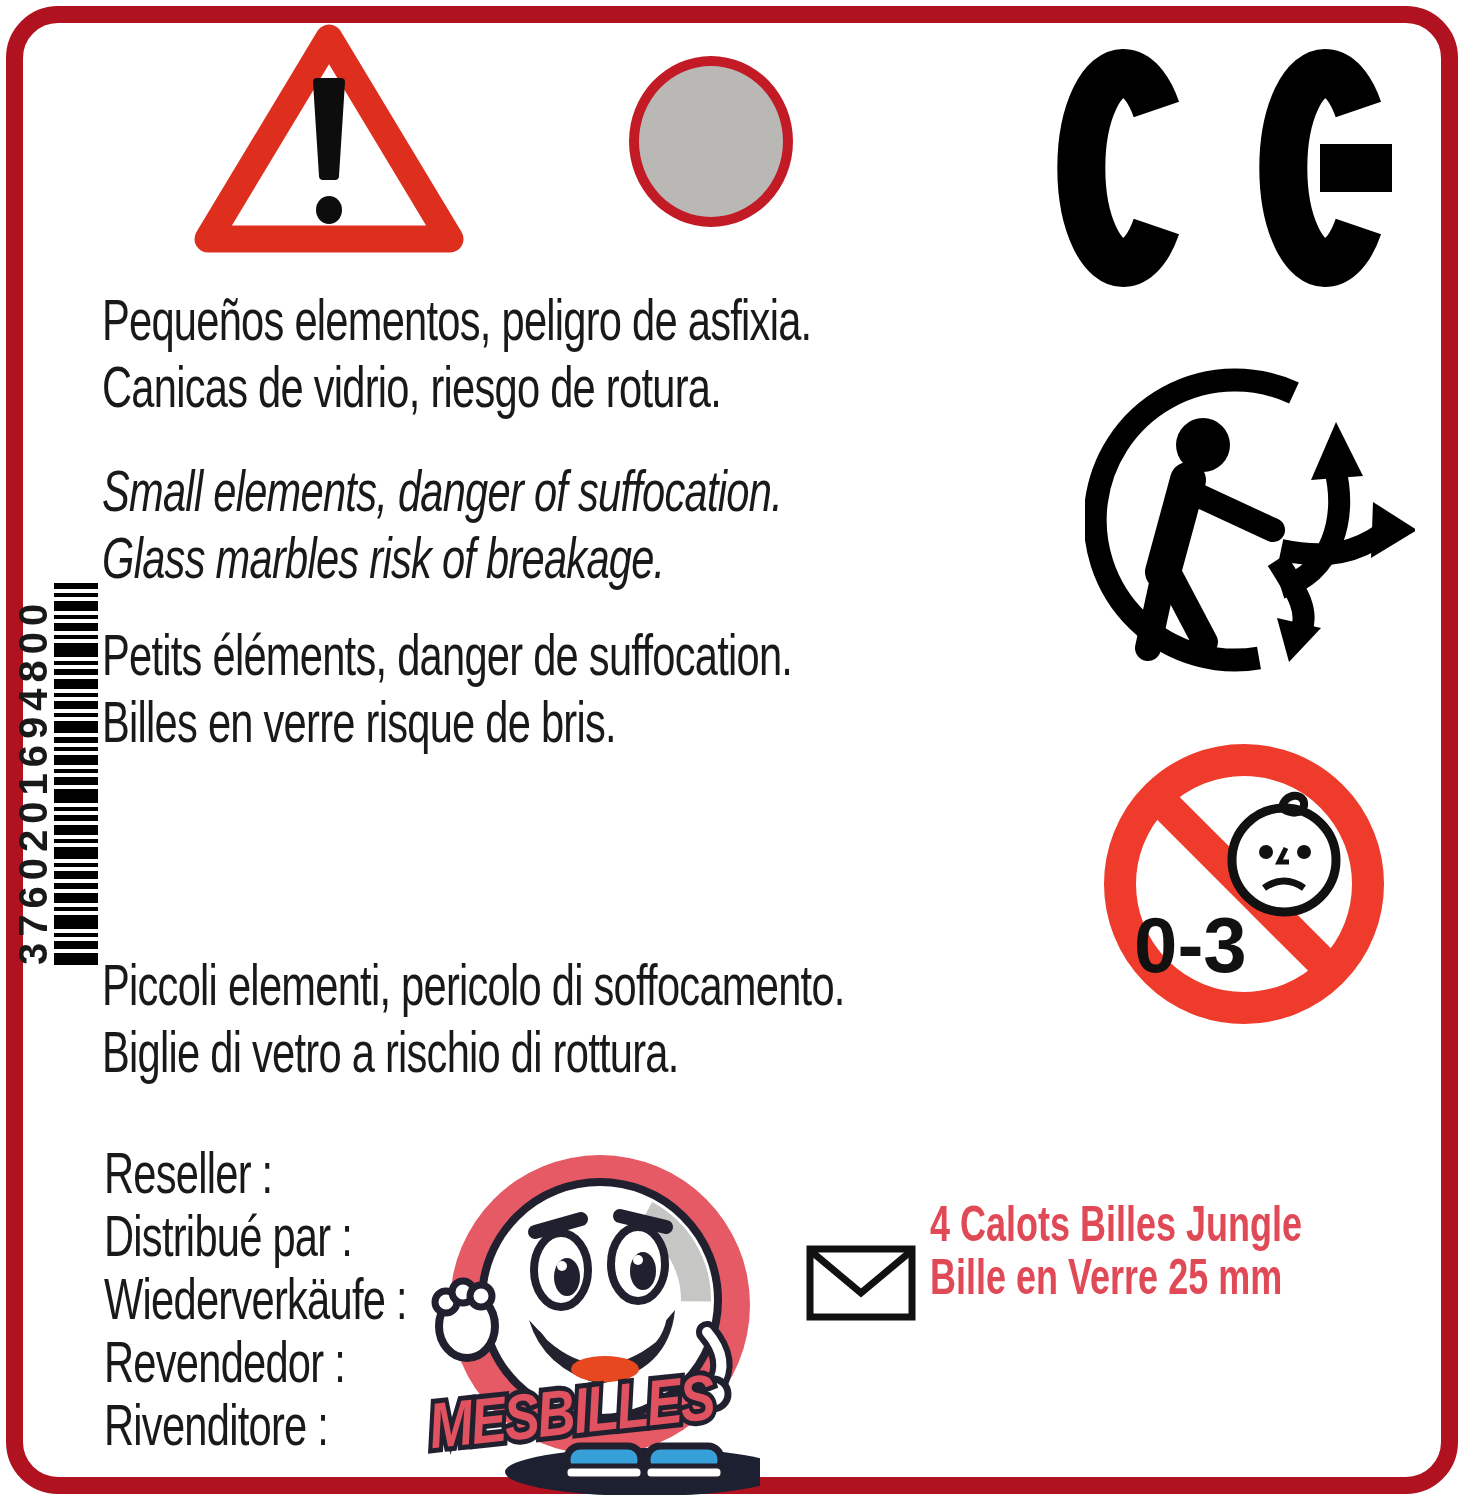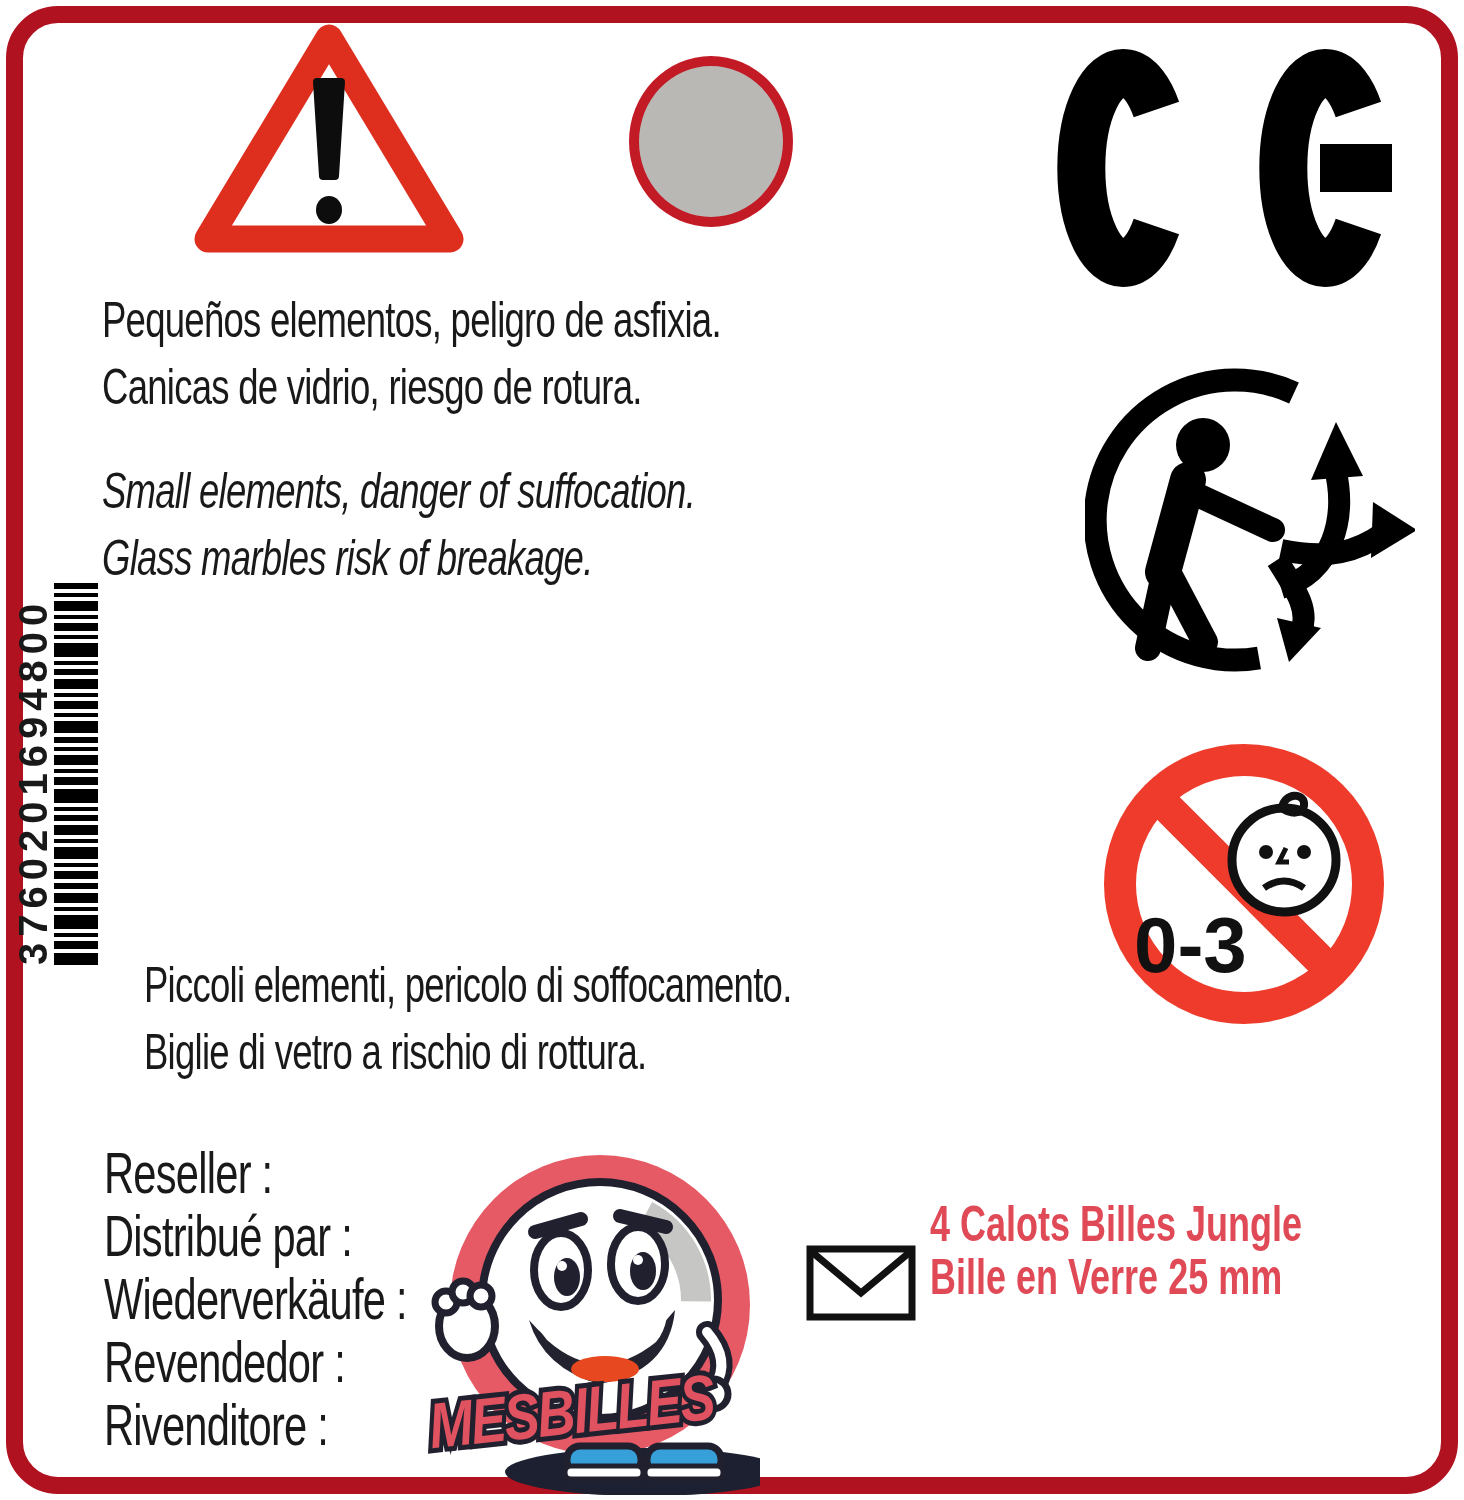--- a/index.html
+++ b/index.html
@@ -10,7 +10,7 @@
   .abs{position:absolute;}
   
   .cond{transform:scaleX(0.73);transform-origin:0 0;white-space:nowrap;}
-  .warn-block{font-size:50px;line-height:67px;letter-spacing:-1px;}
+  .warn-block{font-size:57px;line-height:67px;letter-spacing:-1px;}
   .reseller{font-size:57px;line-height:63px;letter-spacing:-1px;}
   .addr{font-size:38px;line-height:54px;transform:scaleX(0.87);transform-origin:0 0;white-space:nowrap;}
   .product{font-size:50px;line-height:53px;font-weight:bold;color:#e04a56;

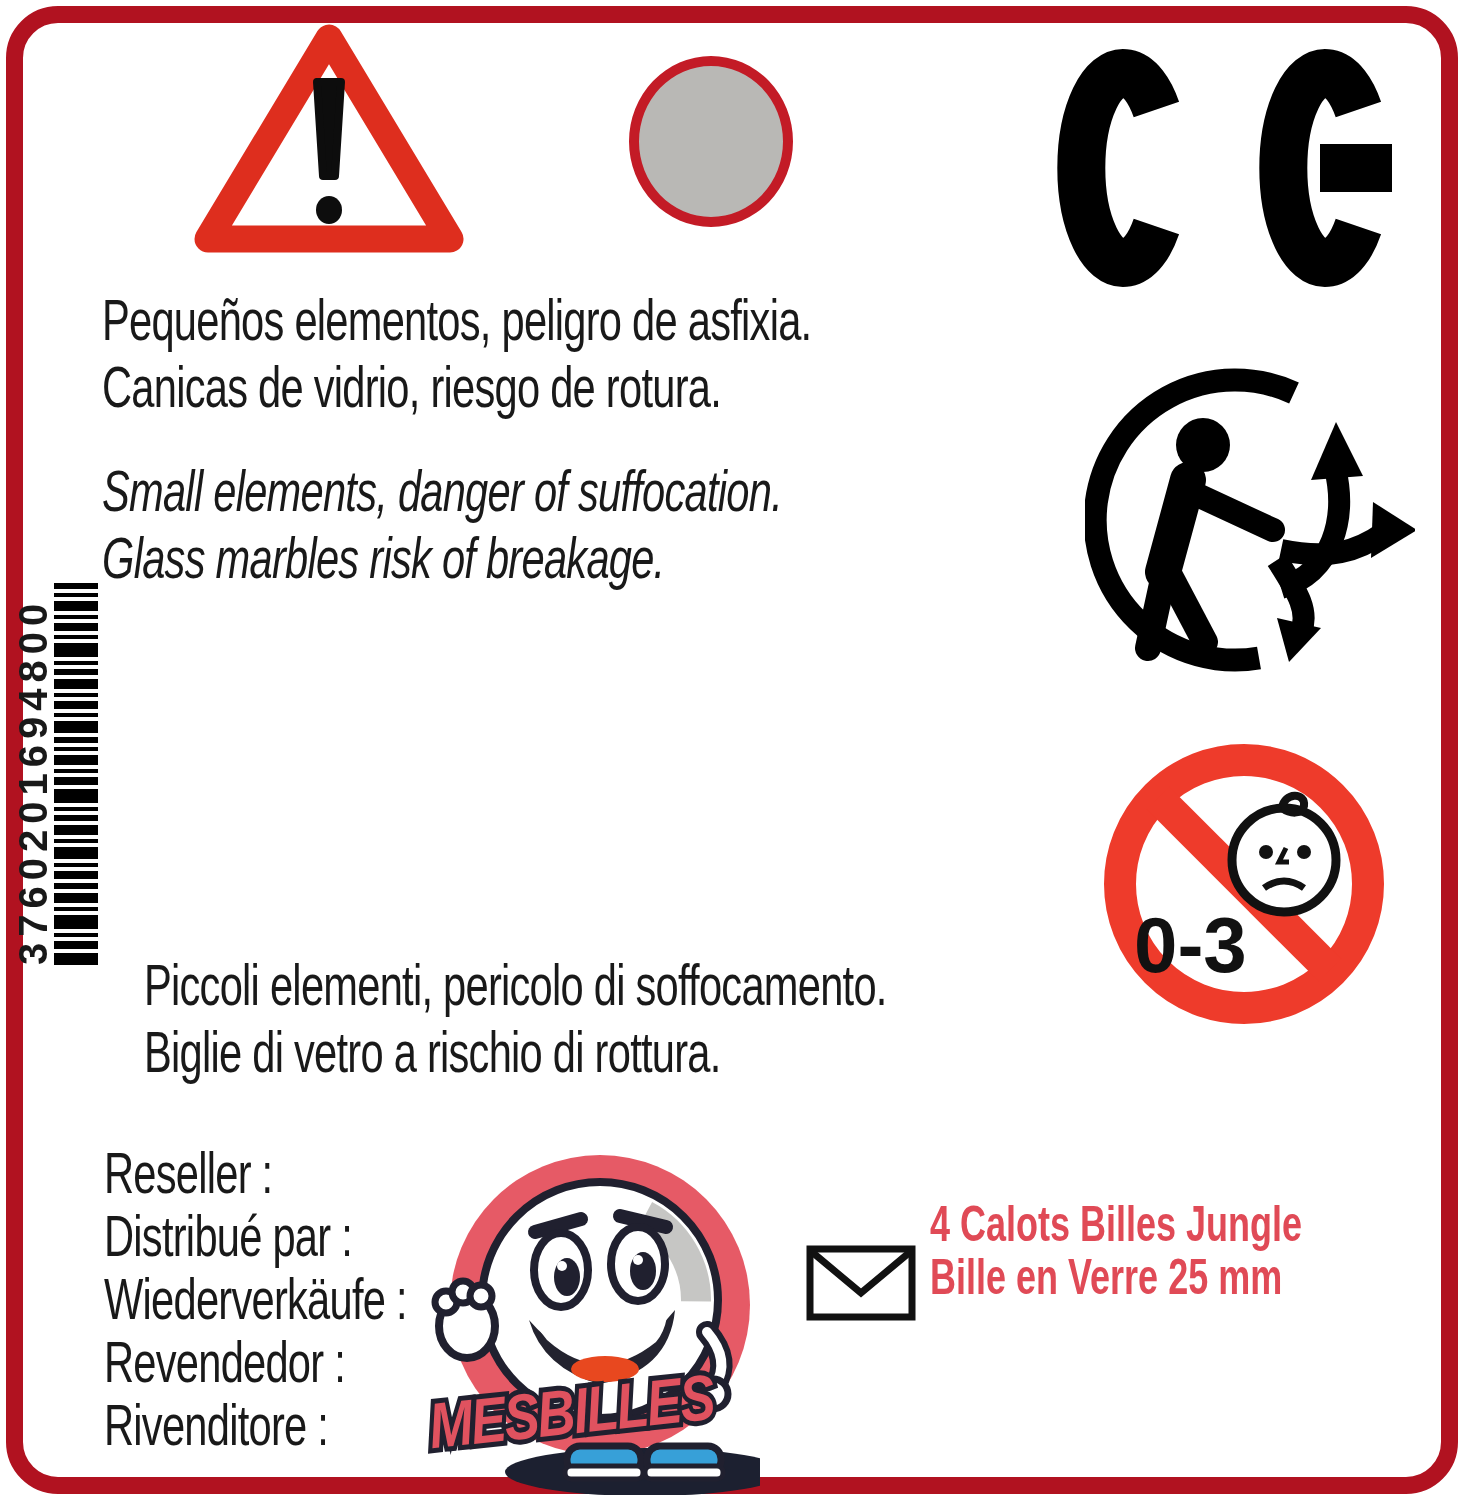--- a/index.html
+++ b/index.html
@@ -50,6 +50,10 @@
   <div class="abs warn-block" style="left:102px;top:458px;font-style:italic;">
     <div class="cond">Small elements, danger of suffocation.</div>
     <div class="cond">Glass marbles risk of breakage.</div>
+  </div>
+  <div class="abs warn-block" style="left:102px;top:622px;">
+    <div class="cond">Petits éléments, danger de suffocation.</div>
+    <div class="cond">Billes en verre risque de bris.</div>
   </div>
   <div class="abs warn-block" style="left:102px;top:952px;margin-left:42px;">
     <div class="cond">Piccoli elementi, pericolo di soffocamento.</div>

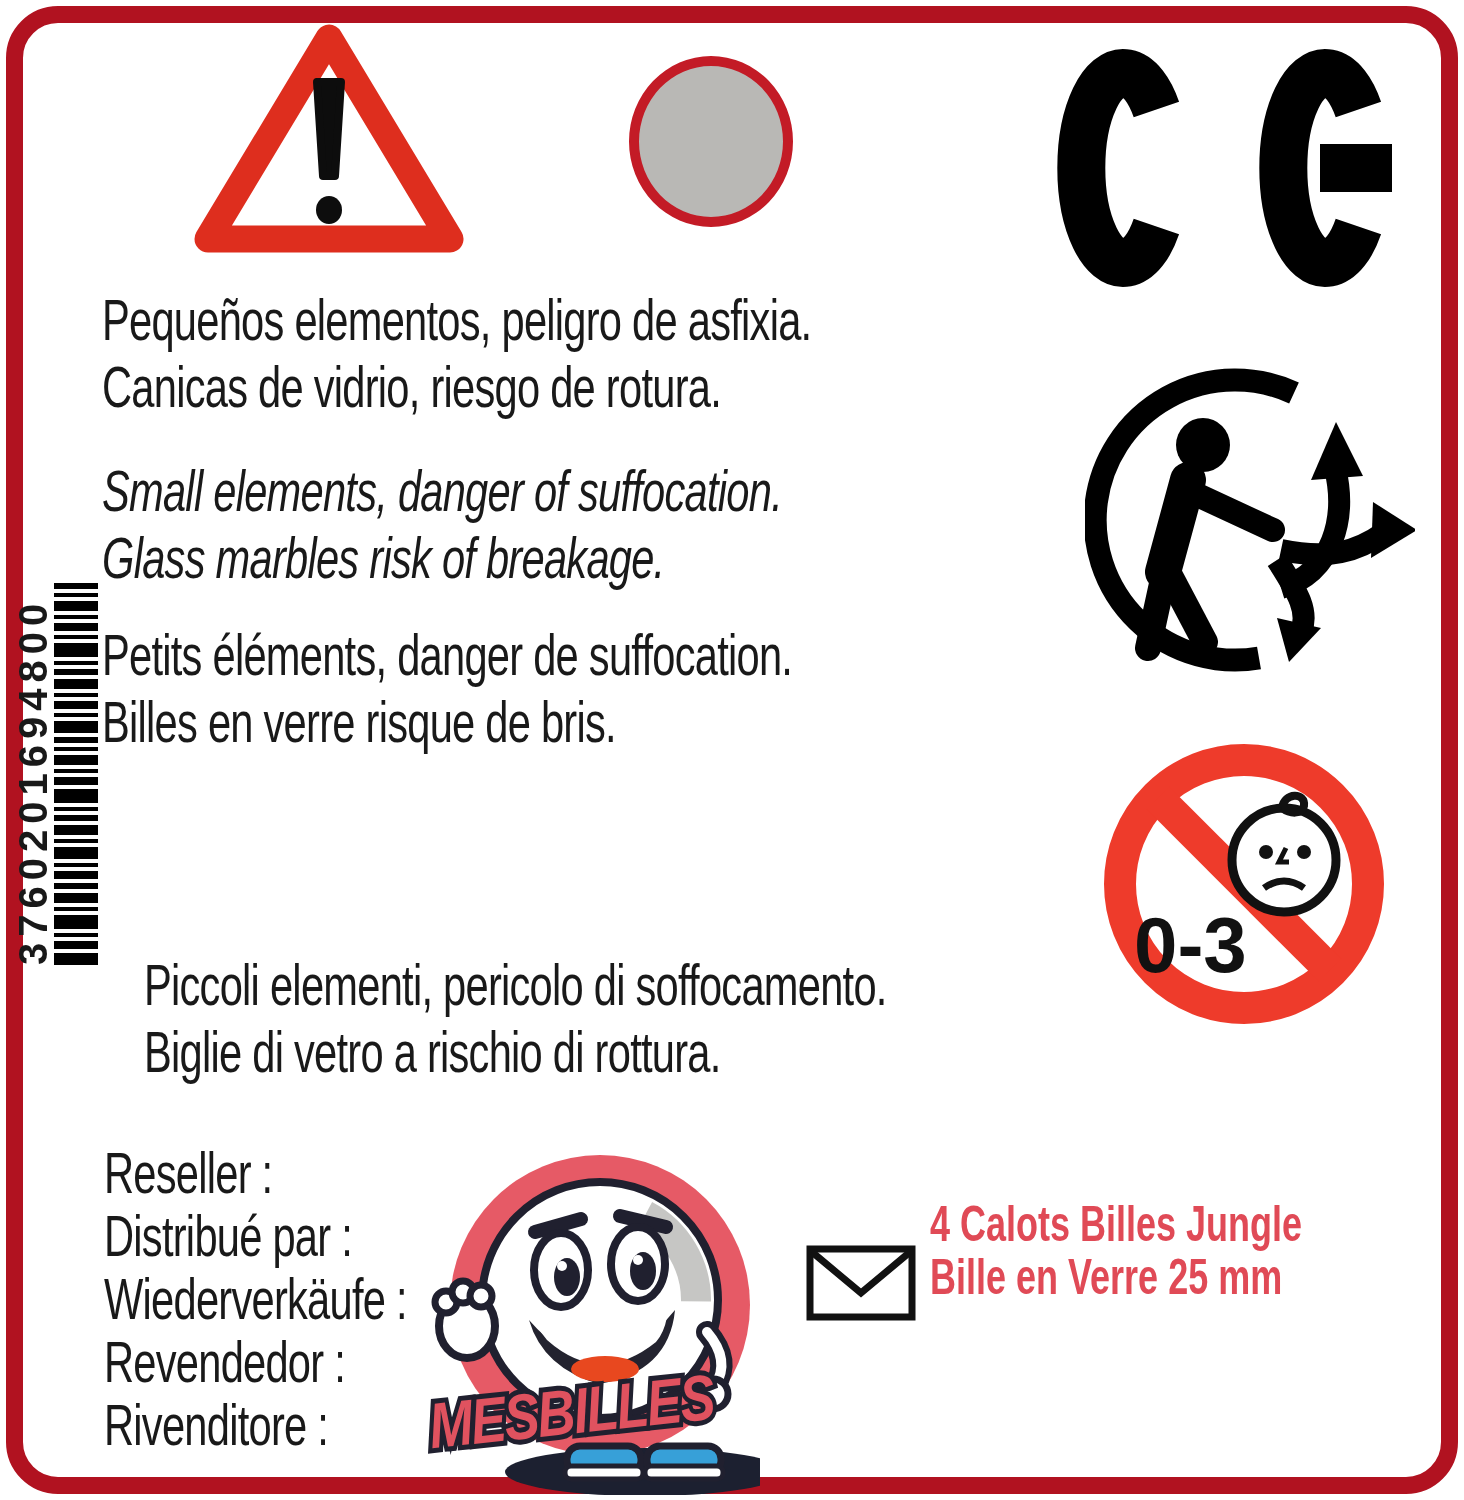--- a/index.html
+++ b/index.html
@@ -55,7 +55,7 @@
     <div class="cond">Petits éléments, danger de suffocation.</div>
     <div class="cond">Billes en verre risque de bris.</div>
   </div>
-  <div class="abs warn-block" style="left:102px;top:952px;margin-left:42px;">
+  <div class="abs warn-block" style="left:102px;top:952px;">
     <div class="cond">Piccoli elementi, pericolo di soffocamento.</div>
     <div class="cond">Biglie di vetro a rischio di rottura.</div>
   </div>

